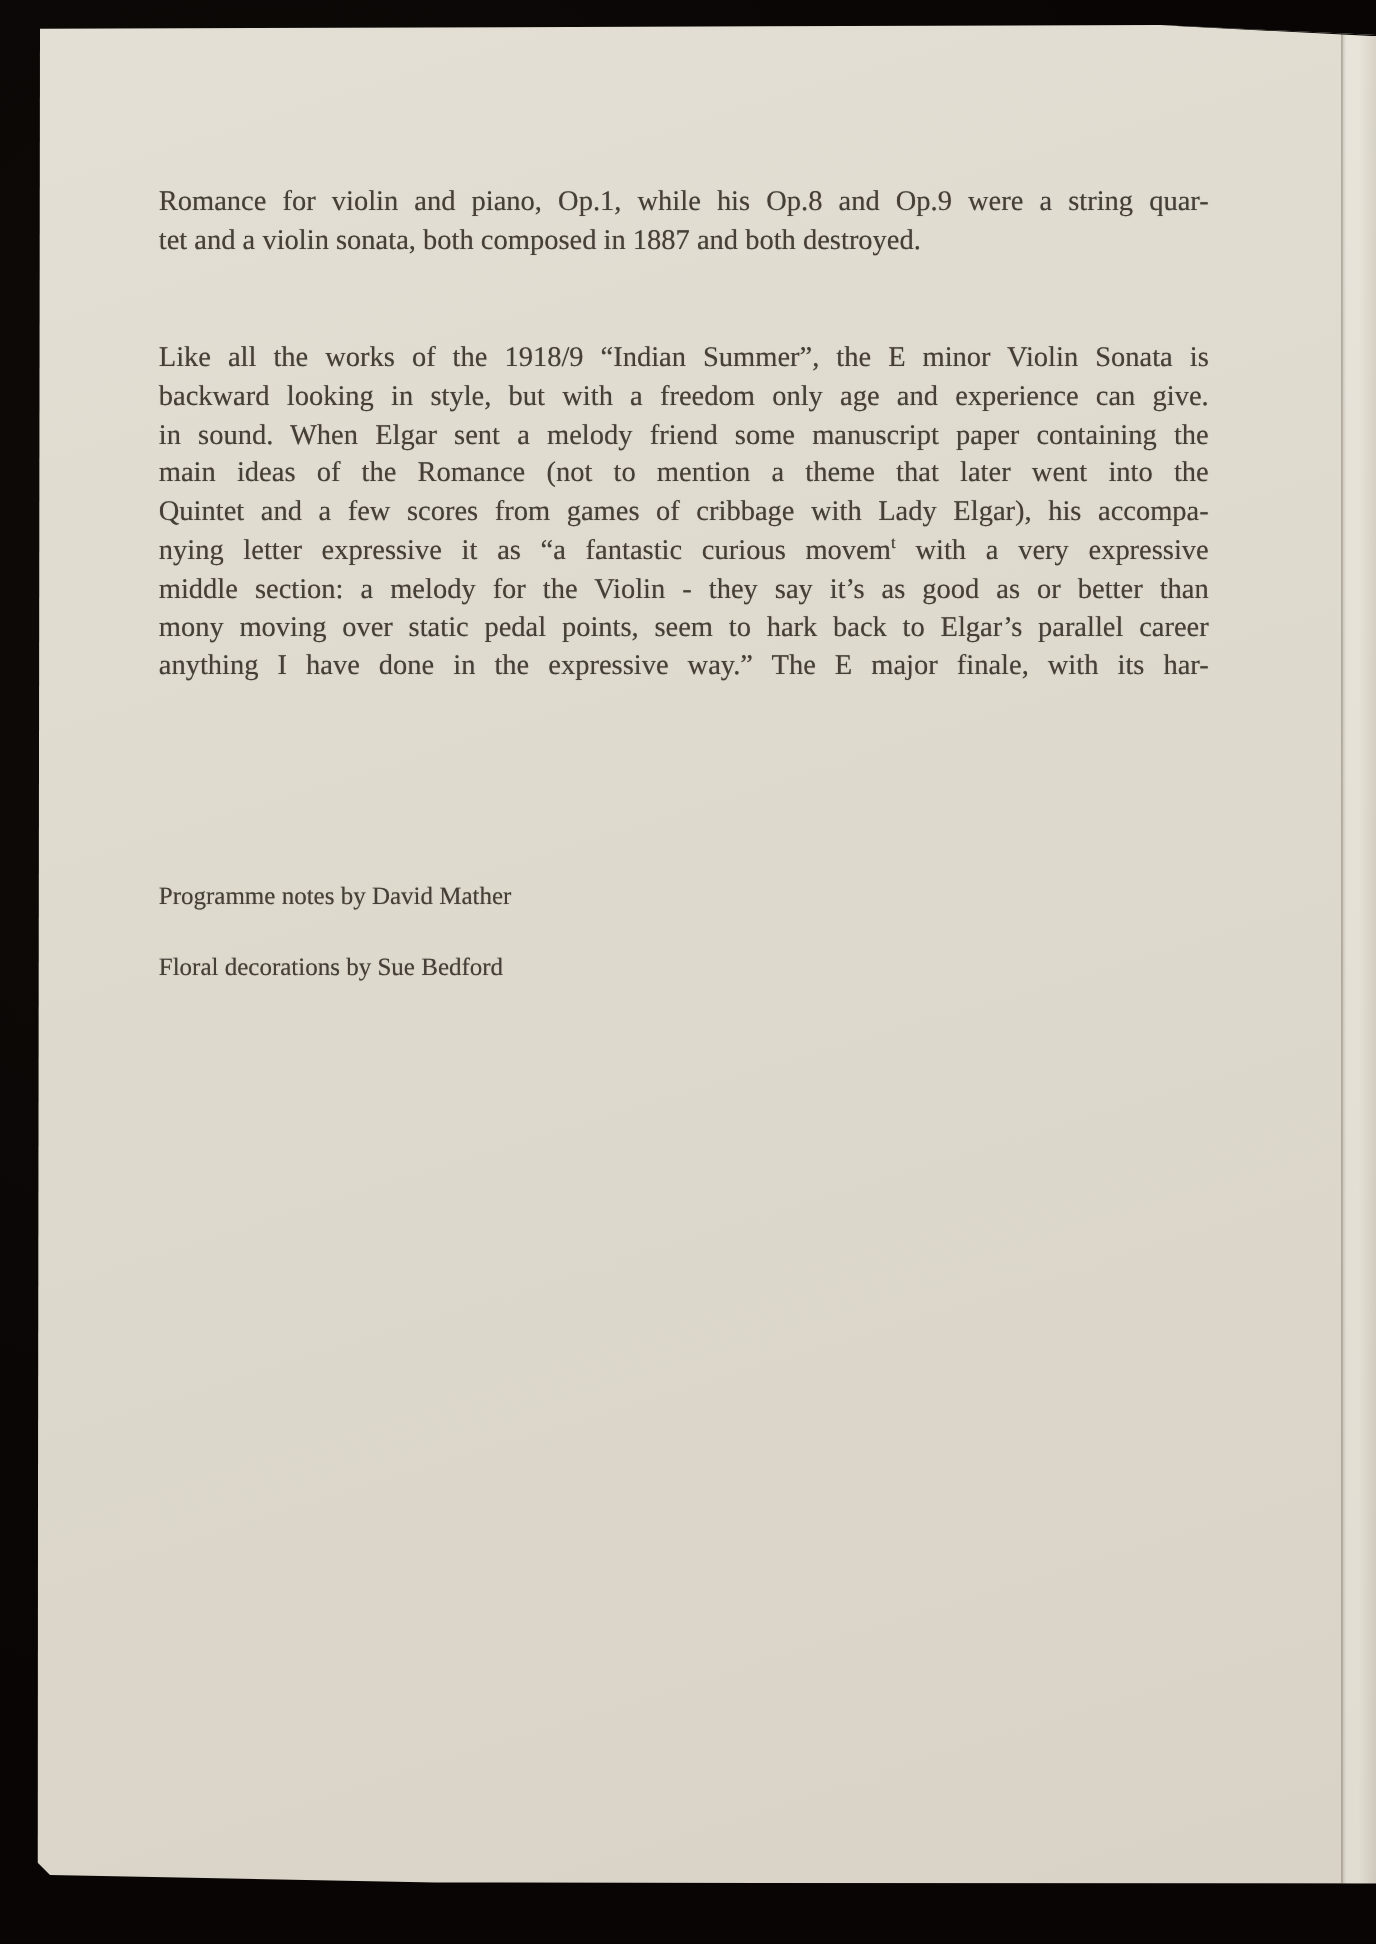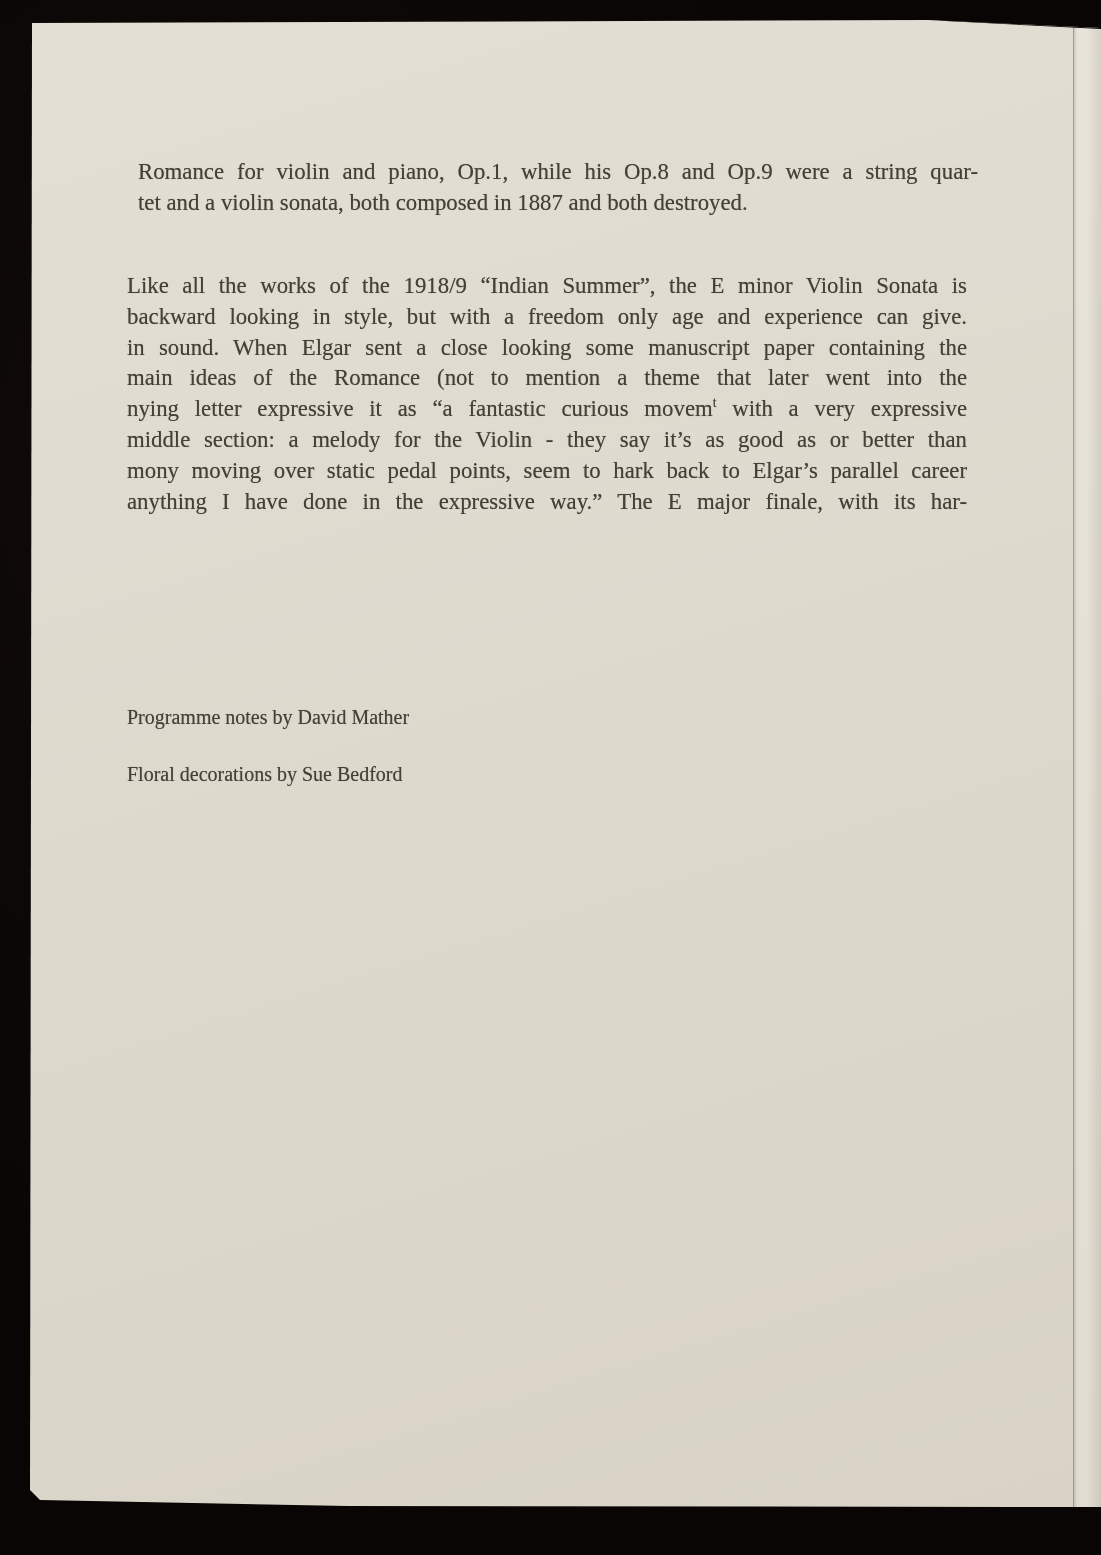--- a/index.html
+++ b/index.html
@@ -69,7 +69,7 @@
     left: 0;
     width: 840px;
   }
-  .para-1 { top: 137px; margin-left: 11px; }
+  .para-1 { top: 126px; }
   .para-2 { top: 227px; margin-top: 24px; }
   .line {
     font-size: 22.8px;

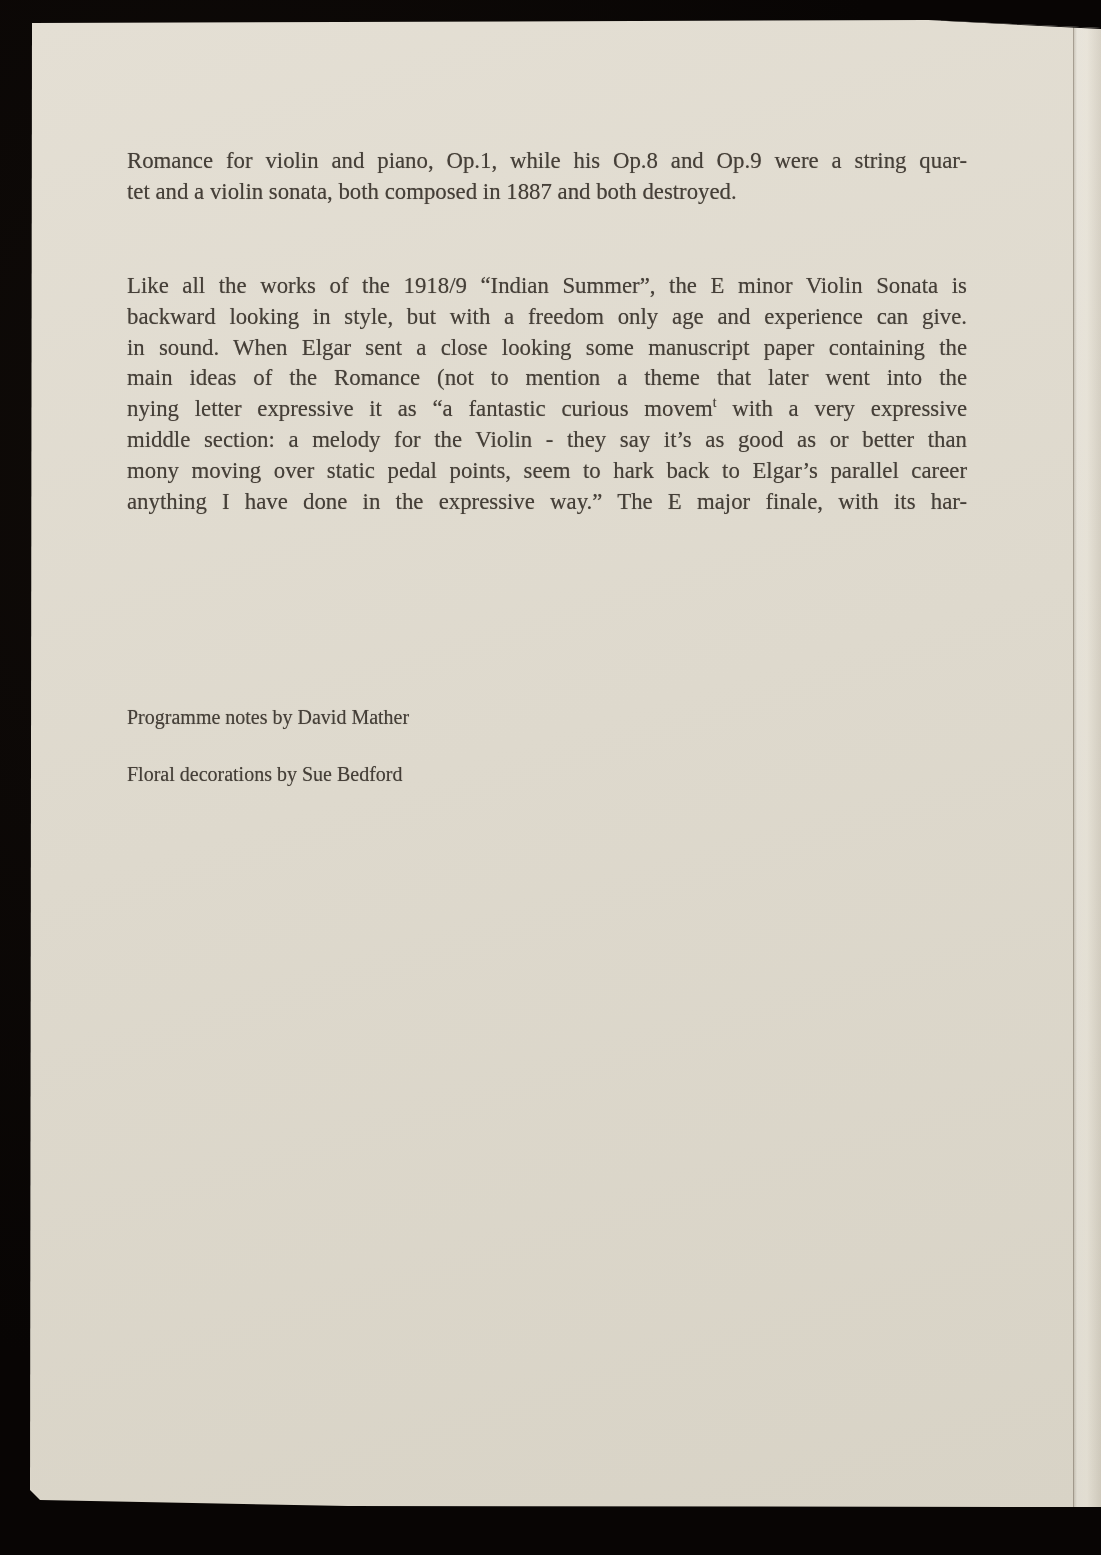--- a/index.html
+++ b/index.html
@@ -130,7 +130,7 @@
       <div class="para para-2">
         <div class="line">Like all the works of the 1918/9 “Indian Summer”, the E minor Violin Sonata is</div>
         <div class="line">backward looking in style, but with a freedom only age and experience can give.</div>
-        <div class="line">in sound.  When Elgar sent a close looking some manuscript paper containing the</div>
+        <div class="line">in sound.  When Elgar sent a melody friend some manuscript paper containing the</div>
         <div class="line">main ideas of the Romance (not to mention a theme that later went into the</div>
         <div class="line">
           <span>nying letter expressive it as “a fantastic curious movem</span><span class="sup">t</span><span> with a very expressive</span>

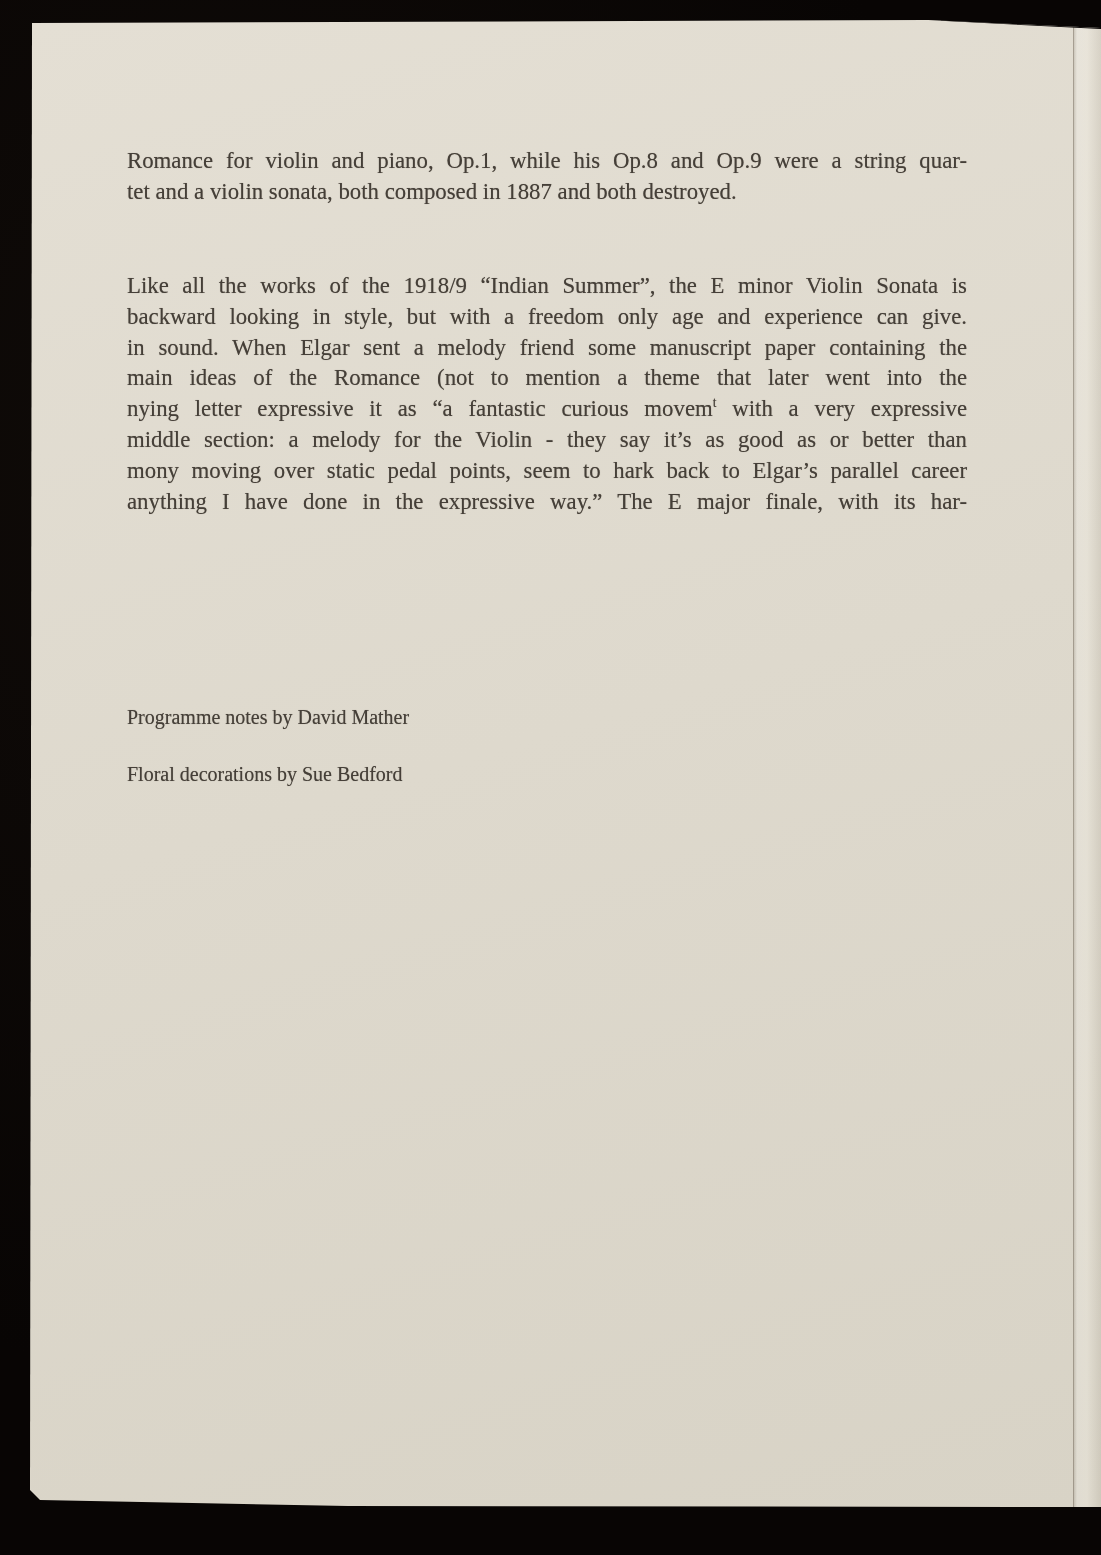--- a/index.html
+++ b/index.html
@@ -132,6 +132,7 @@
         <div class="line">backward looking in style, but with a freedom only age and experience can give.</div>
         <div class="line">in sound.  When Elgar sent a melody friend some manuscript paper containing the</div>
         <div class="line">main ideas of the Romance (not to mention a theme that later went into the</div>
+        <div class="line">Quintet and a few scores from games of cribbage with Lady Elgar), his accompa-</div>
         <div class="line">
           <span>nying letter expressive it as “a fantastic curious movem</span><span class="sup">t</span><span> with a very expressive</span>
         </div>

